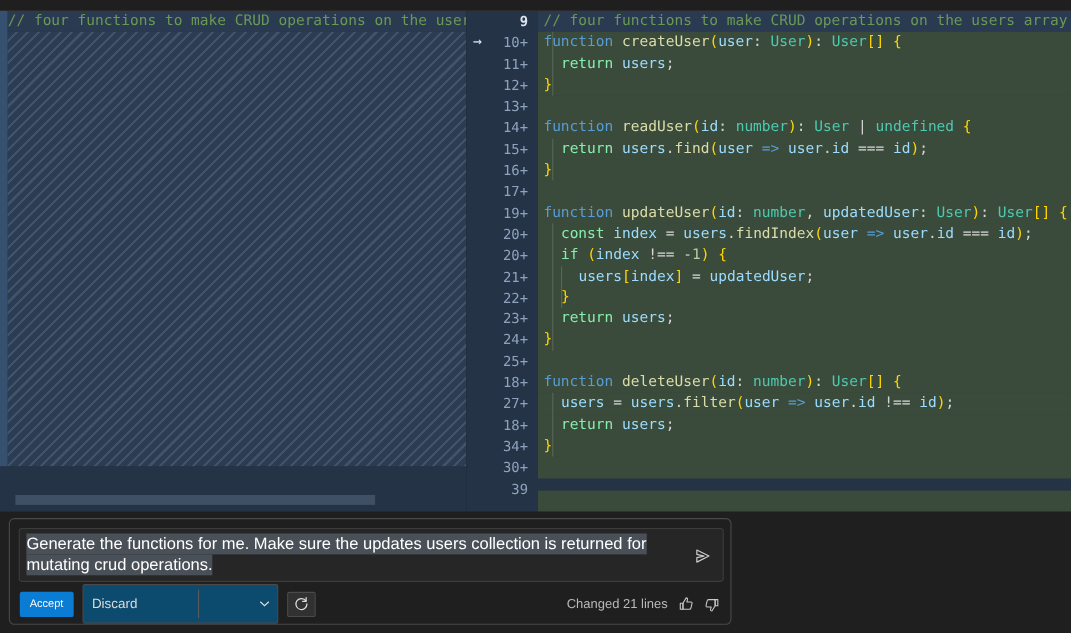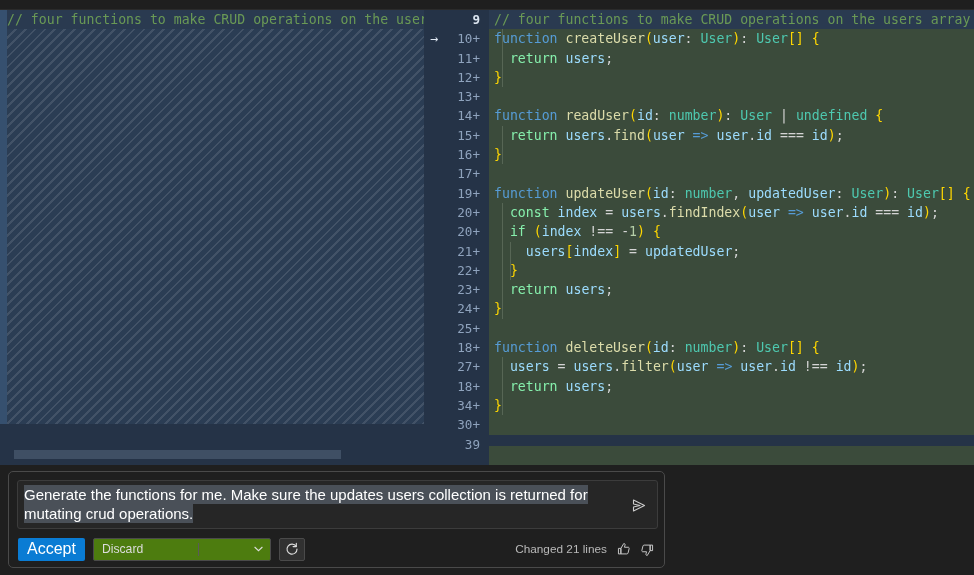--- a/index.html
+++ b/index.html
@@ -189,7 +189,7 @@
     height: 23px;
     background: #0a7cd4;
     color: #ffffff;
-    font-size: 16px;
+    font-size: 10px;
     border: none;
     border-radius: 2px;
     padding: 0 9px;

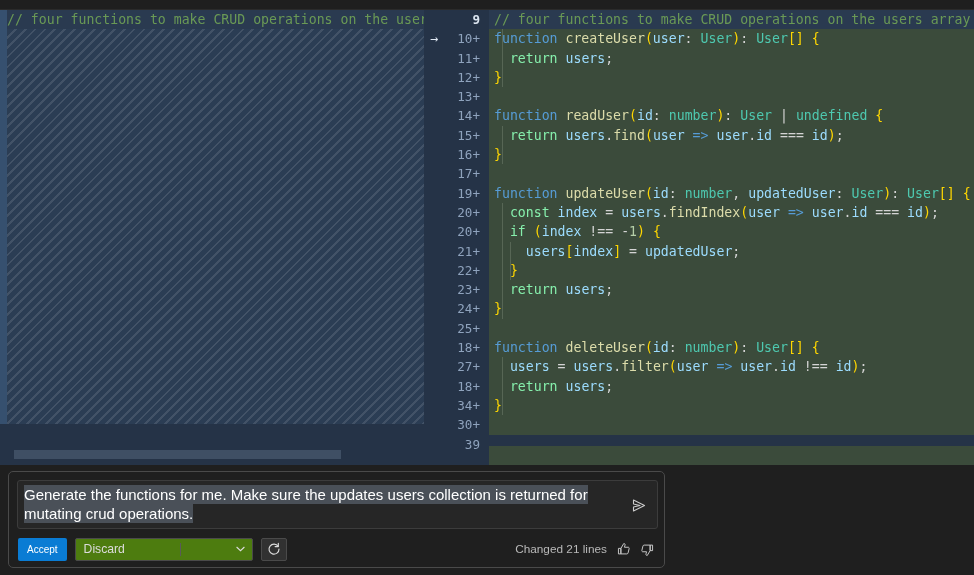--- a/index.html
+++ b/index.html
@@ -198,10 +198,10 @@
     font-family: "Liberation Sans", sans-serif;
   }
   .btn-discard-group {
-    height: 23px;
+    height: 36px;
     margin-left: 8px;
     display: flex; align-items: stretch;
-    background: #4d7c0f;
+    background: #0c4a6e;
     border: 1px solid #4a4a4a;
     border-radius: 2px;
     cursor: pointer;

